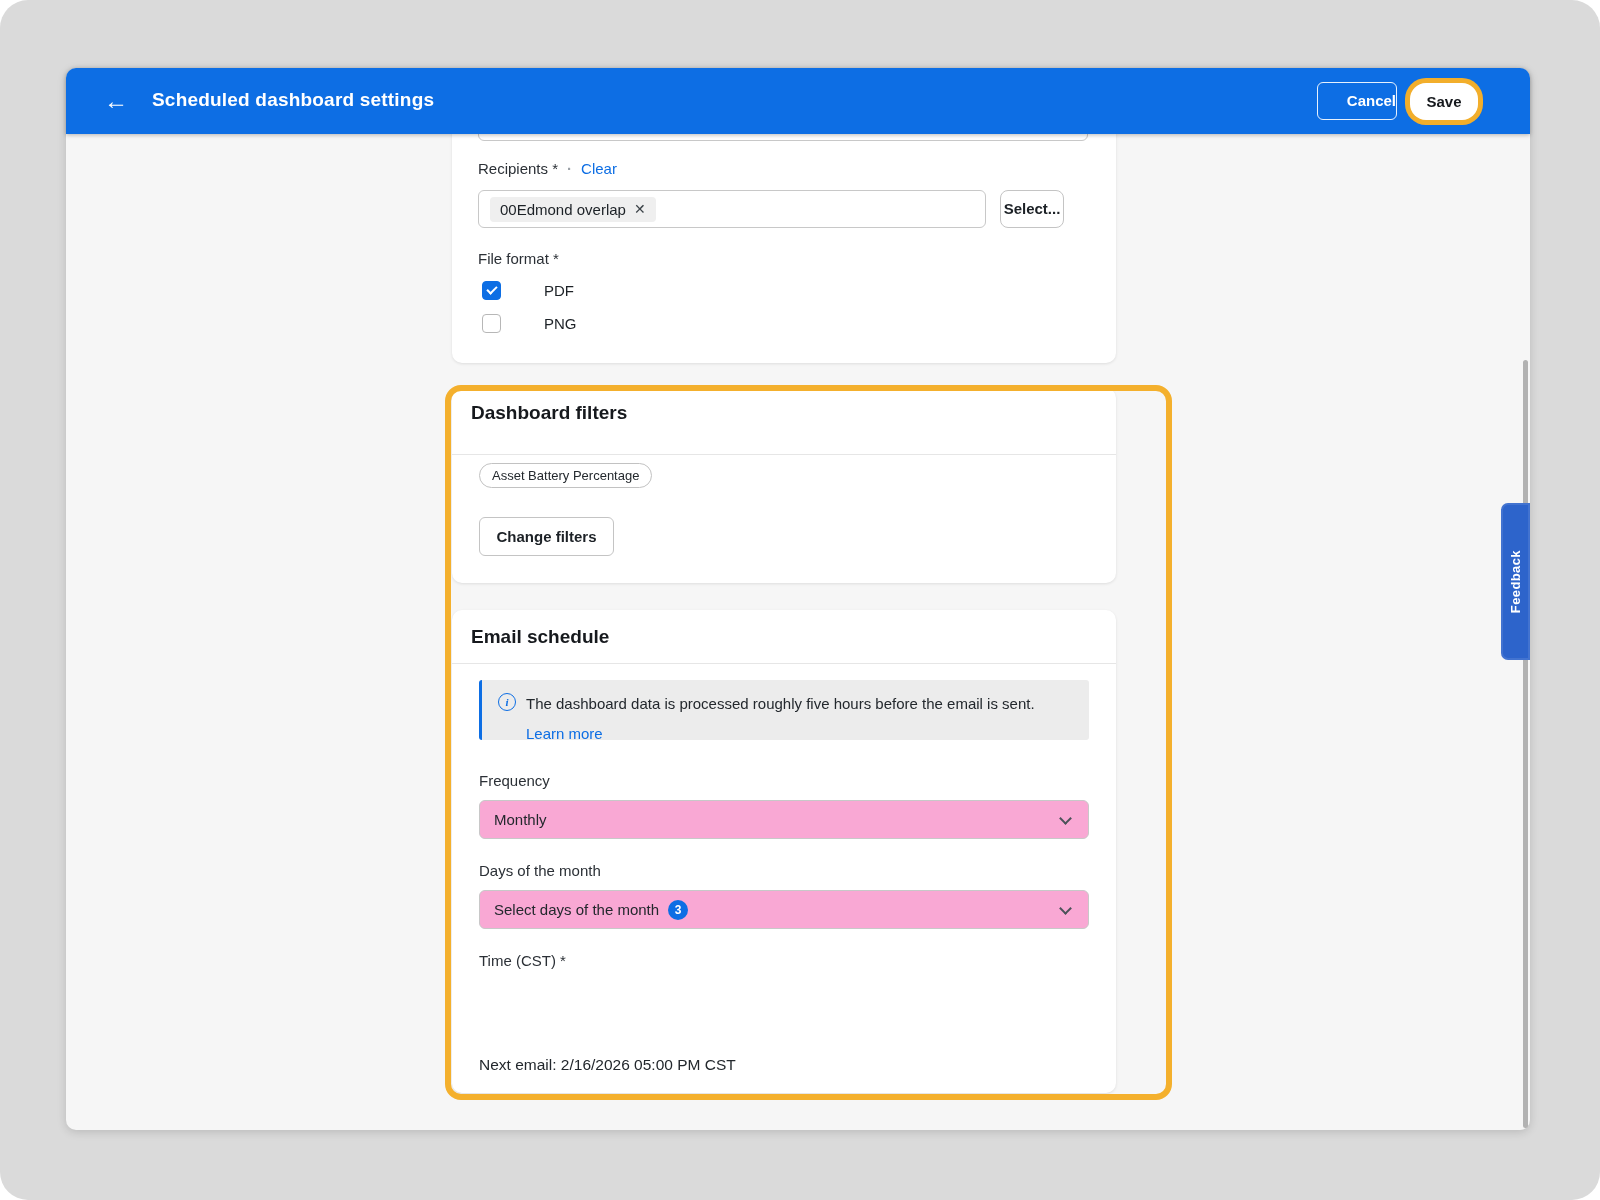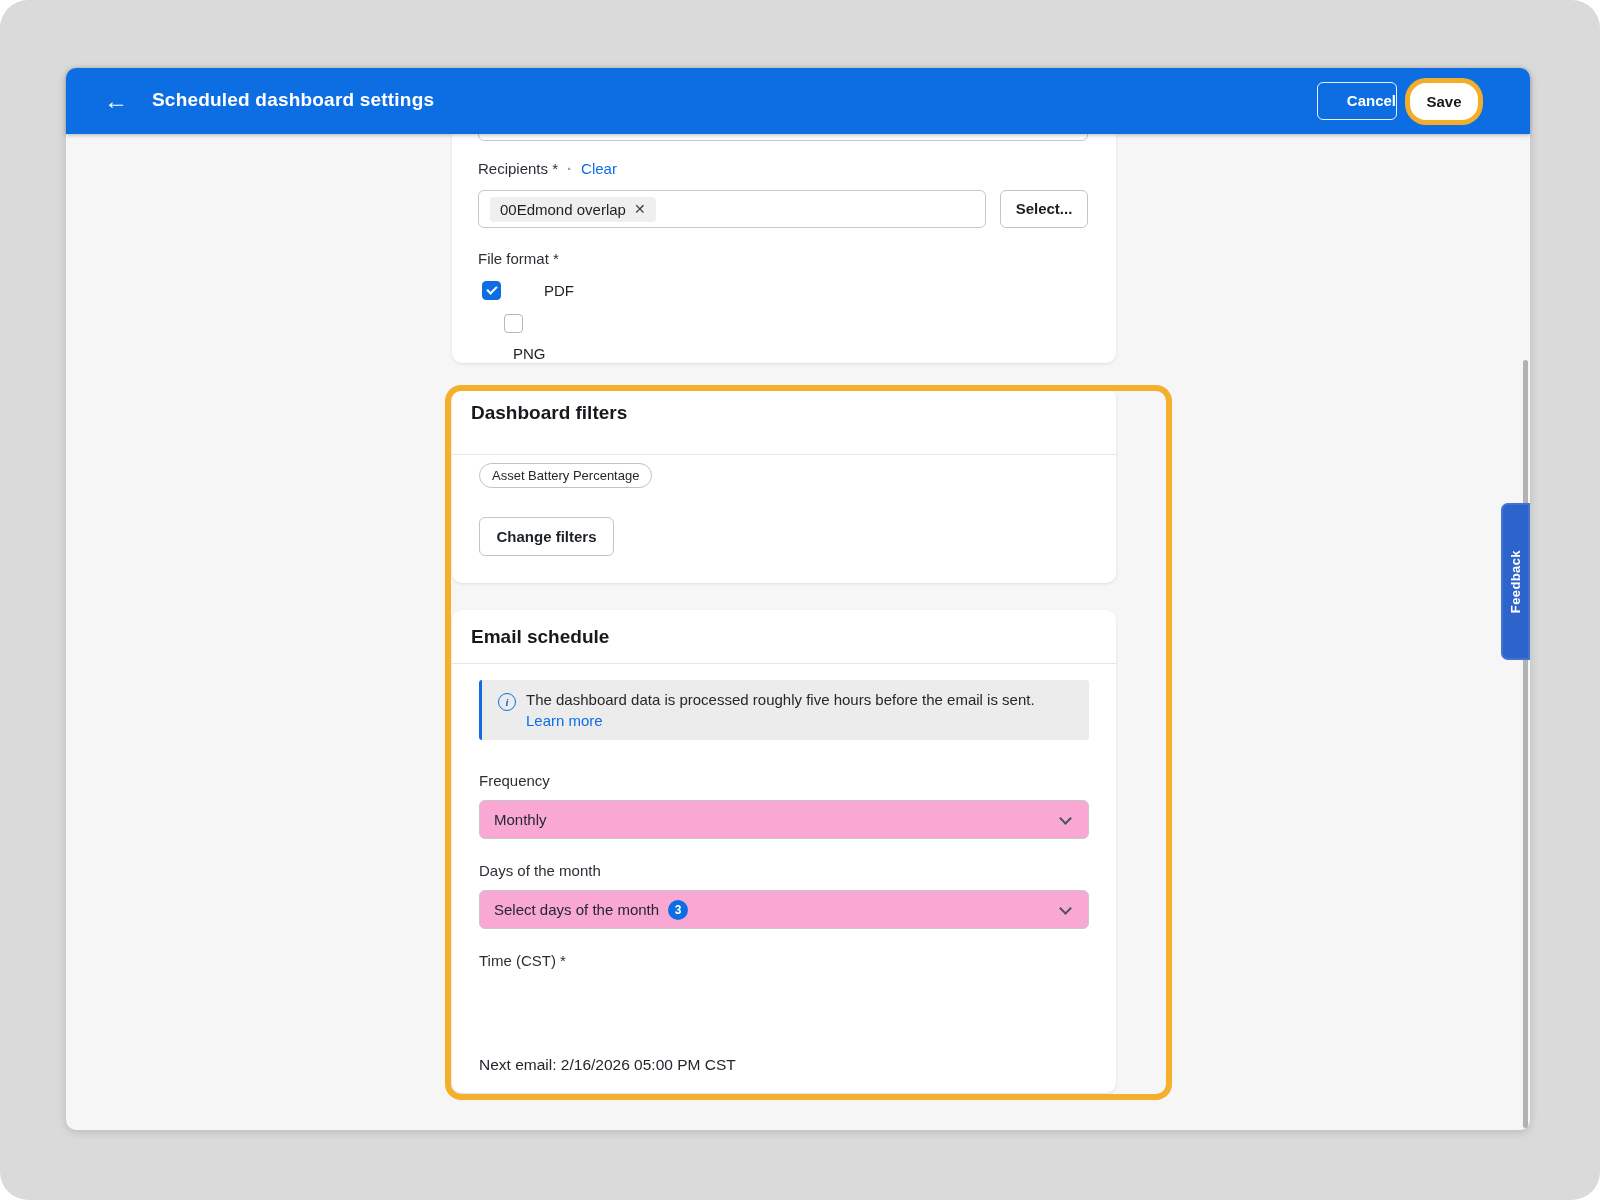--- a/index.html
+++ b/index.html
@@ -45,7 +45,7 @@
   .recipients-input { left:26px; top:102px; width:508px; height:38px; display:flex; align-items:center; padding-left:11px; }
   .chip { display:inline-flex; align-items:center; gap:8px; background:#efefef; border-radius:4px; padding:4px 10px; font-size:15px; color:#1c2126; }
   .chip-x { font-size:14px; color:#3c4348; cursor:pointer; }
-  .btn-select { left:548px; top:102px; width:88px; height:38px; line-height:36px; }
+  .btn-select { left:548px; top:102px; width:64px; height:38px; line-height:36px;border-radius:8px; }
   .fileformat-label { left:26px; top:162px; }
   .check-row { position:absolute; left:30px; display:flex; align-items:center; gap:12px; }
   .pdf-row { top:193px; } .png-row { top:226px;flex-direction:column; }

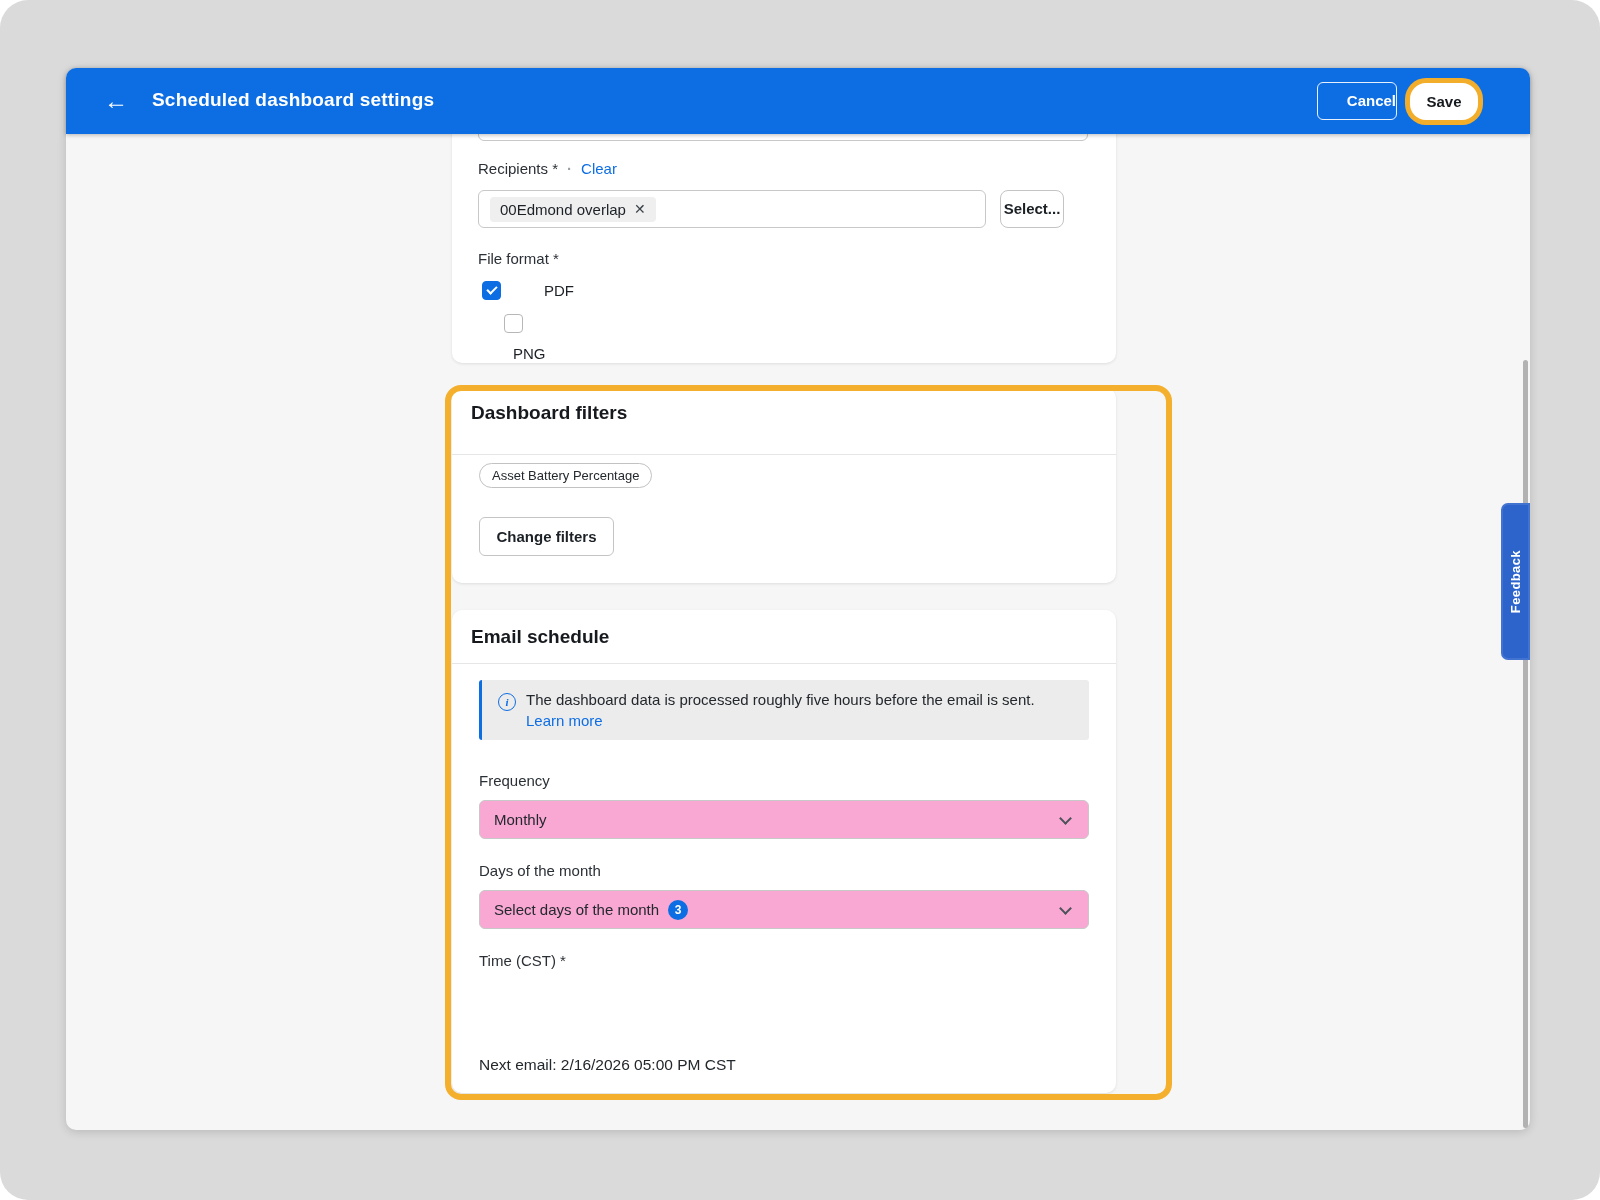--- a/index.html
+++ b/index.html
@@ -48,7 +48,7 @@
   .btn-select { left:548px; top:102px; width:64px; height:38px; line-height:36px;border-radius:8px; }
   .fileformat-label { left:26px; top:162px; }
   .check-row { position:absolute; left:30px; display:flex; align-items:center; gap:12px; }
-  .pdf-row { top:193px; } .png-row { top:226px;flex-direction:column; }
+  .pdf-row { top:193px; } .png-row { top:226px; }
   .checkbox { width:19px; height:19px; border-radius:4px; border:1px solid #b7b7b7; background:#fff; position:relative; cursor:pointer; }
   .checkbox.checked { background:#0d6ee4; border-color:#0d6ee4; }
   .checkmark { position:absolute; left:4px; top:4px; width:10px; height:6px; border-left:2px solid #fff; border-bottom:2px solid #fff; transform:rotate(-45deg); }

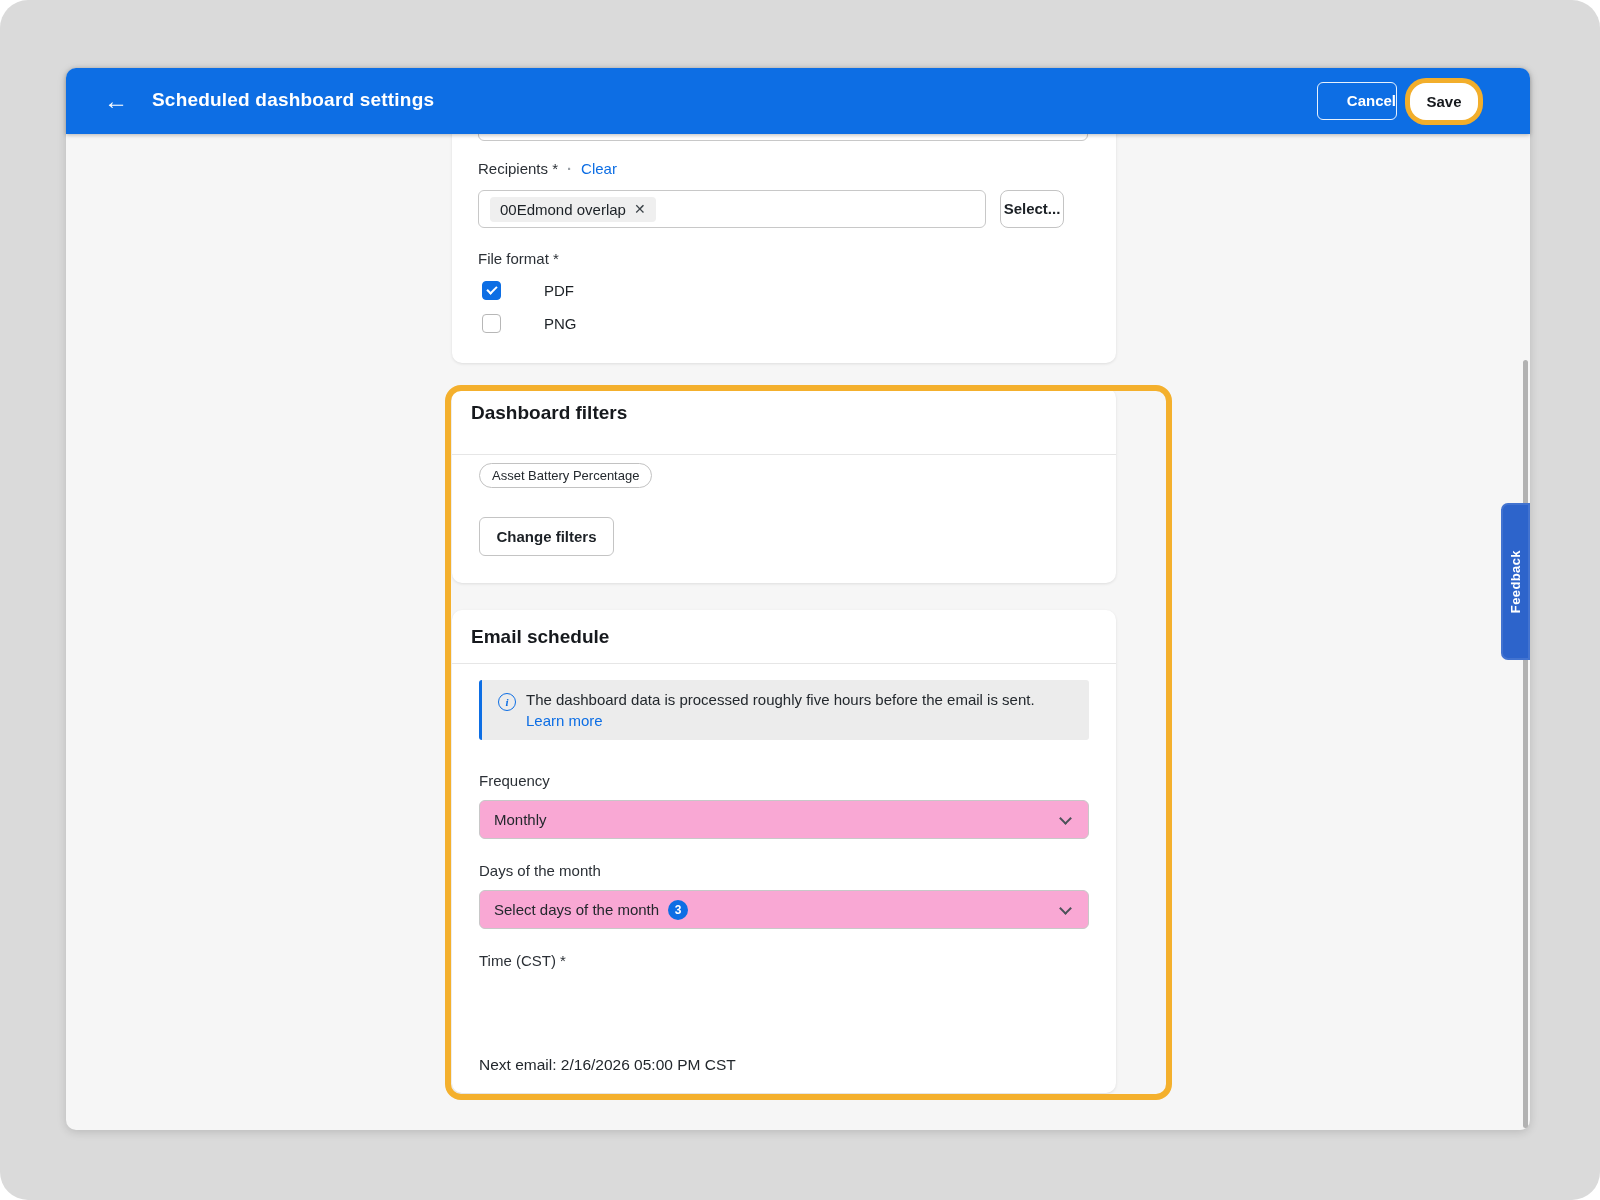--- a/index.html
+++ b/index.html
@@ -65,7 +65,7 @@
   .card3 .card-divider { top:53px; }
   .info-banner { position:absolute; left:27px; top:70px; width:610px; height:60px; background:#ececec; border-left:3px solid #0d6ee4; border-radius:3px; }
   .info-icon { position:absolute; left:16px; top:13px; width:18px; height:18px; border:1.6px solid #0d6ee4; border-radius:50%; color:#0d6ee4; font-size:11px; font-weight:bold; font-style:italic; display:flex; align-items:center; justify-content:center; font-family:"Liberation Serif", serif; }
-  .info-text { position:absolute; left:44px; top:9px; width:540px; font-size:15px; line-height:21px; color:#23282d; }
+  .info-text { position:absolute; left:44px; top:9px; width:540px; font-size:15px; line-height:30px; color:#23282d; }
   .freq-label { left:27px; top:162px; }
   .freq-select { top:190px; }
   .days-label { left:27px; top:252px; }

